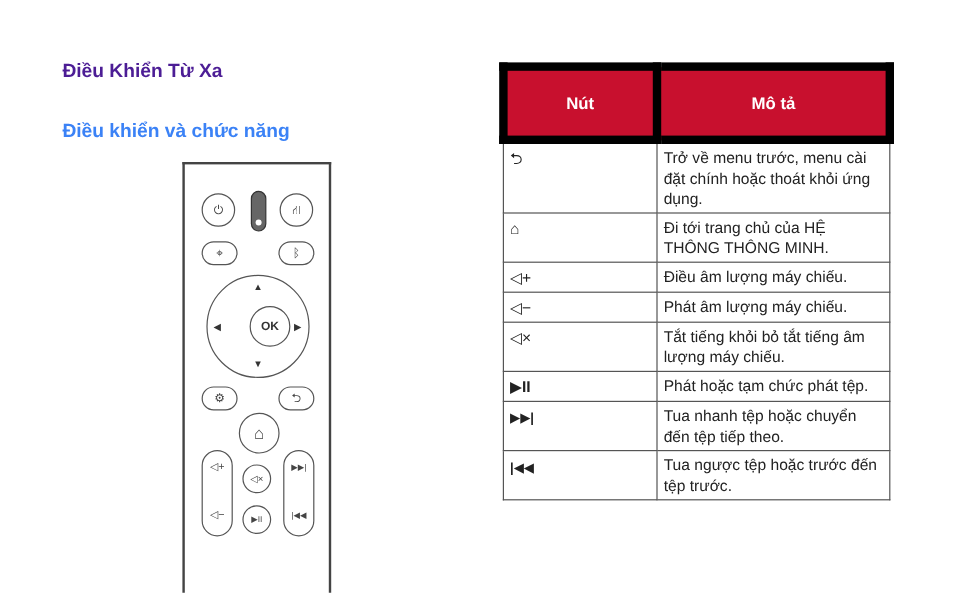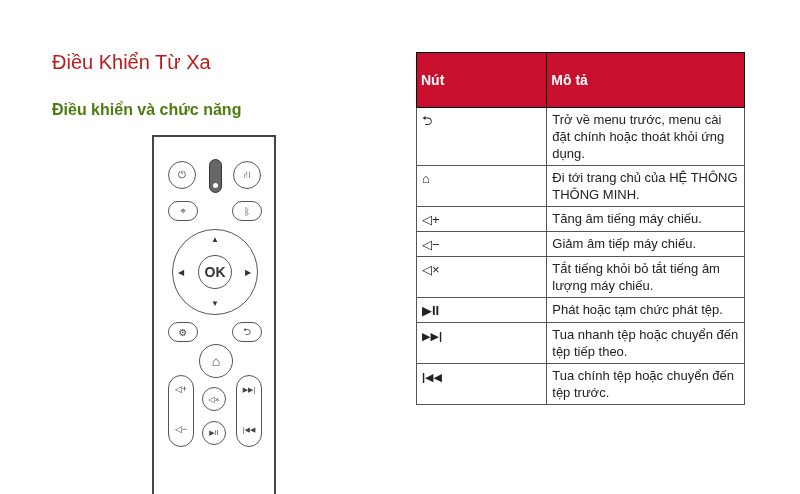--- a/index.html
+++ b/index.html
@@ -7,7 +7,7 @@
       width:800px; height:494px; background:#ffffff; position:relative; overflow:hidden;
       font-family: "Liberation Sans", "DejaVu Sans", sans-serif; color:#1a1a1a;
     }
-    .h1 { position:absolute; left:52px; top:51px; font-weight:normal; font-size:20px; color:#b91c1c; }
+    .h1 { position:absolute; left:52px; top:51px; font-weight:bold; font-size:16px; color:#4c1d95; }
     .h2 { position:absolute; left:52px; top:101px; font-weight:bold; font-size:16px; color:#4d7c0f; }
 
     

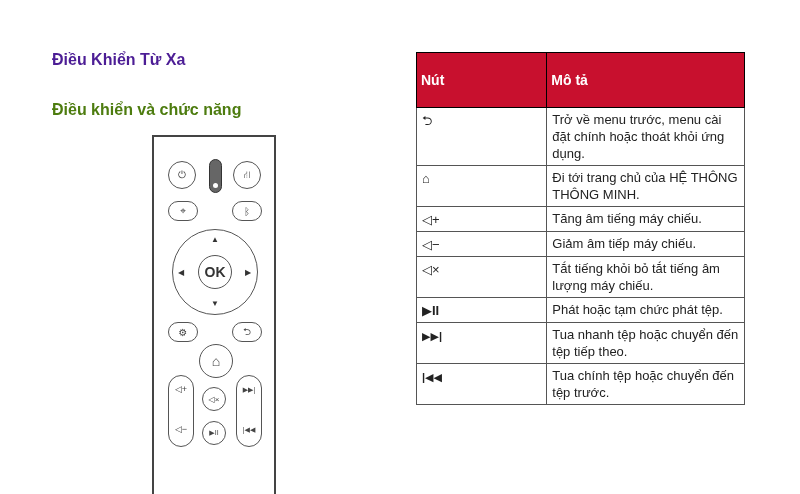--- a/index.html
+++ b/index.html
@@ -49,8 +49,8 @@
       font-size:13px; color:#222;
     }
     .tbl th {
-      background:#c8102e; color:#fff; text-align:left; font-weight:bold; font-size:14px;
-      padding:17px 4px; height:20px; border:1px solid #000000;
+      background:#c8102e; color:#fff; text-align:center; font-weight:bold; font-size:14px;
+      padding:17px 4px; height:20px; border:7px solid #000000;
     }
     .tbl td { border:1.5px solid #555; vertical-align:top; padding:3px 5px 3px 5px; line-height:17px; }
     .tbl td.ic { width:123px; font-size:13px; padding-top:4px; }

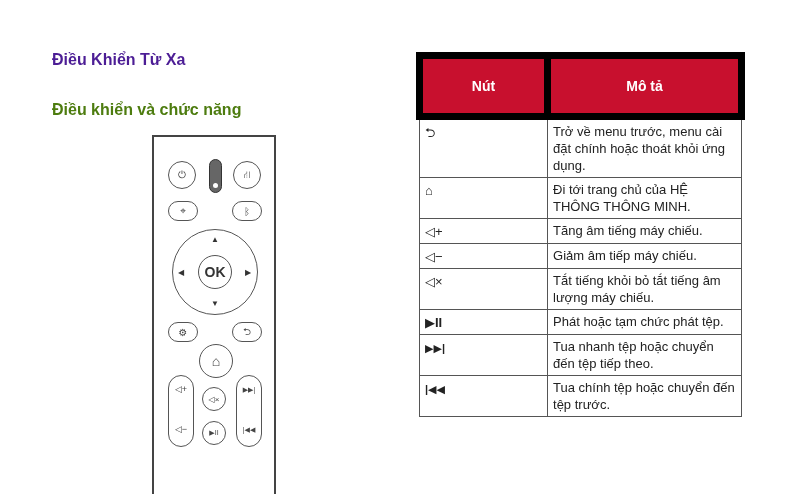--- a/index.html
+++ b/index.html
@@ -8,7 +8,7 @@
       font-family: "Liberation Sans", "DejaVu Sans", sans-serif; color:#1a1a1a;
     }
     .h1 { position:absolute; left:52px; top:51px; font-weight:bold; font-size:16px; color:#4c1d95; }
-    .h2 { position:absolute; left:52px; top:101px; font-weight:bold; font-size:16px; color:#4d7c0f; }
+    .h2 { position:absolute; left:52px; top:101px; font-weight:bold; font-size:16px; color:#3b82f6; }
 
     
     .remote {

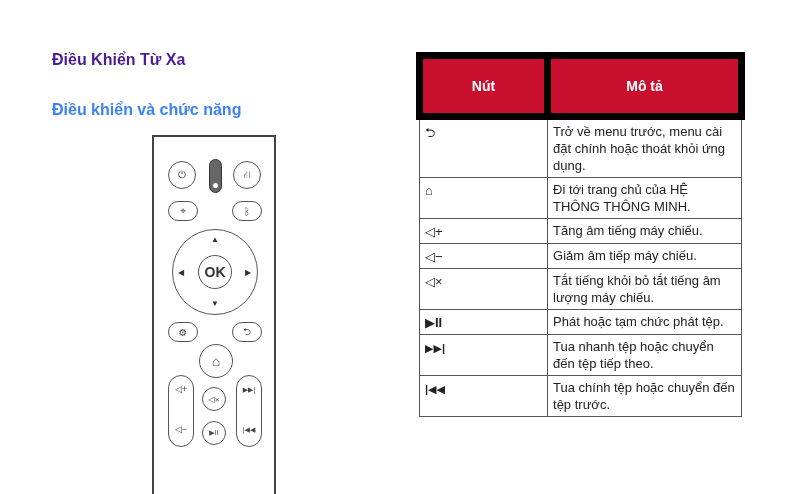--- a/index.html
+++ b/index.html
@@ -131,7 +131,7 @@
     </tr>
     <tr>
       <td class="ic"><span>◁+</span></td>
-      <td class="desc">Tăng âm tiếng máy chiếu.</td>
+      <td class="desc">Điều âm lượng máy chiếu.</td>
     </tr>
     <tr>
       <td class="ic"><span>◁−</span></td>

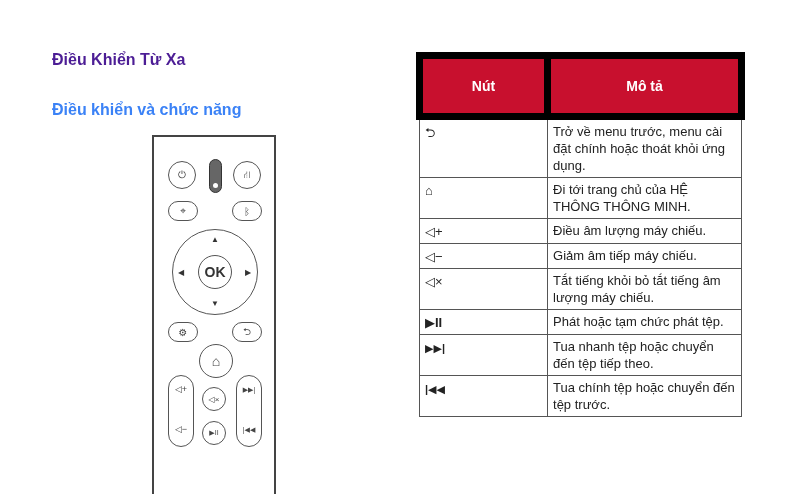--- a/index.html
+++ b/index.html
@@ -135,7 +135,7 @@
     </tr>
     <tr>
       <td class="ic"><span>◁−</span></td>
-      <td class="desc">Giảm âm tiếp máy chiếu.</td>
+      <td class="desc">Phát âm lượng máy chiếu.</td>
     </tr>
     <tr>
       <td class="ic"><span>◁×</span></td>

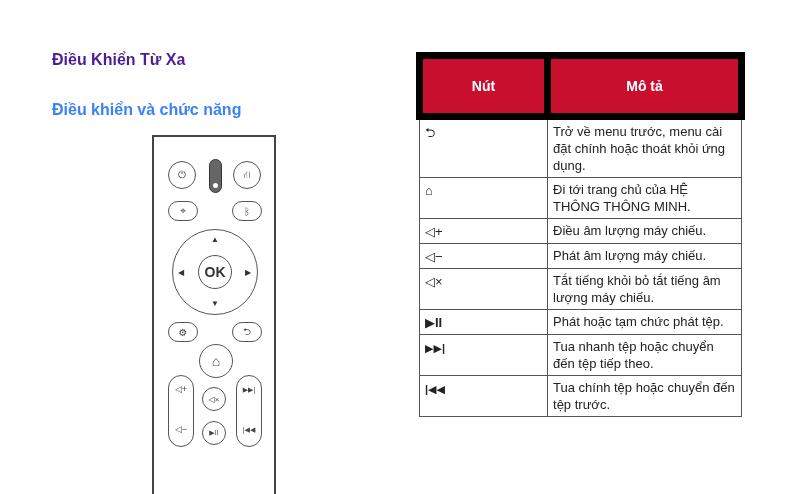--- a/index.html
+++ b/index.html
@@ -32,9 +32,9 @@
       border:1.5px solid #555; box-sizing:border-box;
     }
     .ok {
-      position:absolute; left:25px; top:25px; width:34px; height:34px; border-radius:50%;
+      position:absolute; left:35px; top:25px; width:34px; height:34px; border-radius:50%;
       border:1.5px solid #555; box-sizing:border-box; display:flex; align-items:center;
-      justify-content:center; font-size:14px; font-weight:bold; color:#333; cursor:pointer;
+      justify-content:center; font-size:10px; font-weight:bold; color:#333; cursor:pointer;
     }
     .arrow { position:absolute; font-size:8px; color:#333; cursor:pointer; line-height:1; }
     .tall {

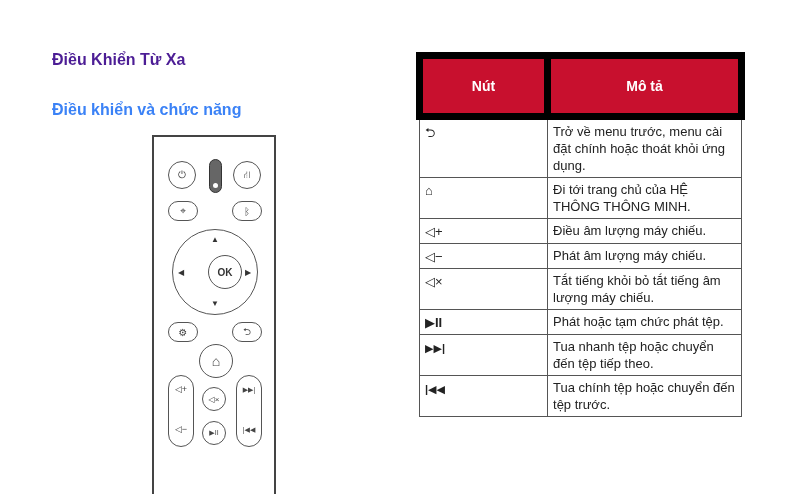--- a/index.html
+++ b/index.html
@@ -151,7 +151,7 @@
     </tr>
     <tr>
       <td class="ic"><span style="font-weight:bold;font-size:11px;">|◀◀</span></td>
-      <td class="desc">Tua chính tệp hoặc chuyển đến tệp trước.</td>
+      <td class="desc">Tua ngược tệp hoặc trước đến tệp trước.</td>
     </tr>
   </tbody>
 </table>

